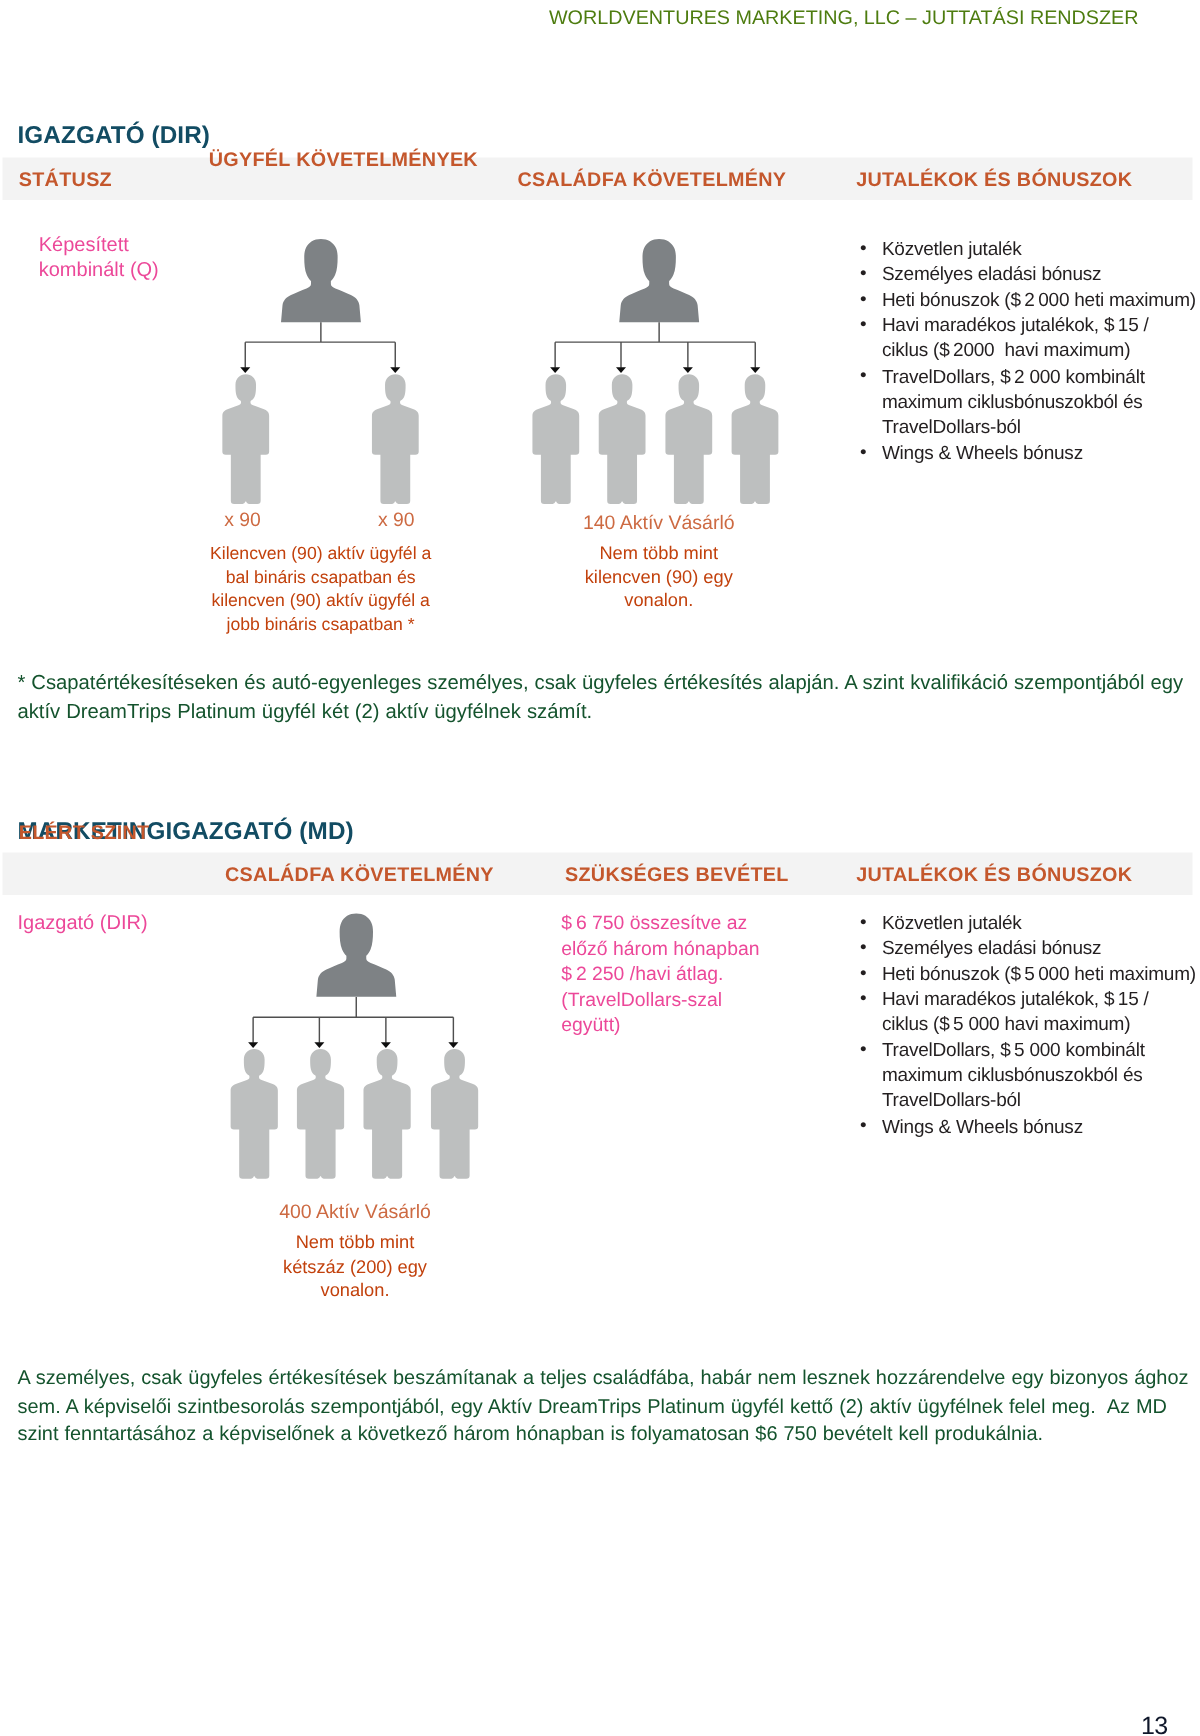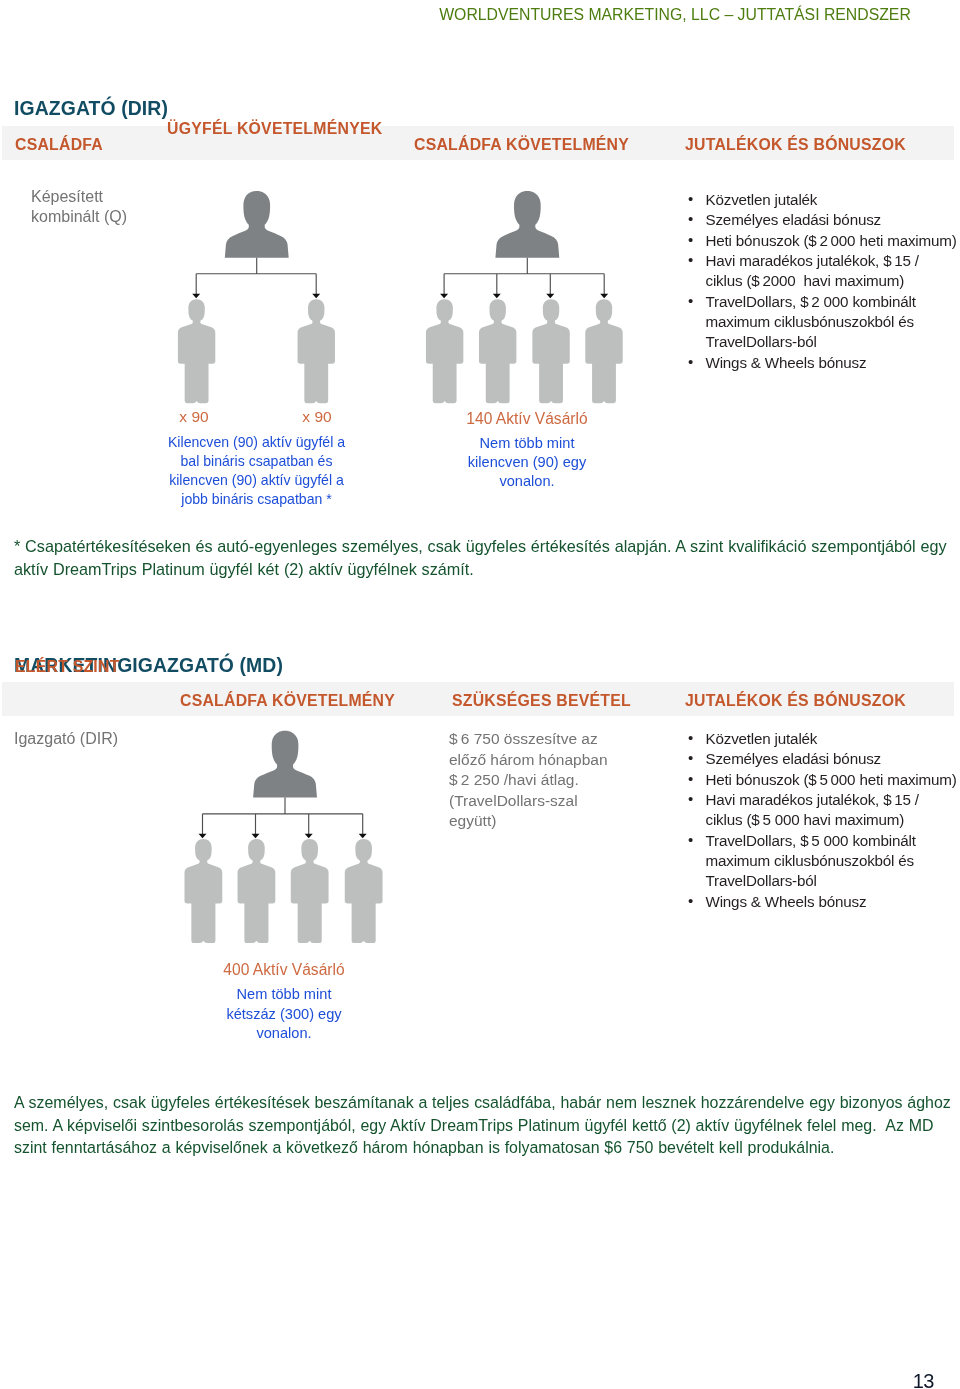--- a/index.html
+++ b/index.html
@@ -35,7 +35,7 @@
 
 <div class="abs sect-title" style="left:14px;top:97px;">IGAZGATÓ (DIR)</div>
 <div class="abs colbar" style="left:2px;top:126px;width:952px;"></div>
-<div class="abs colhead" style="left:15px;top:126px;">CSALÁDFA</div>
+<div class="abs colhead" style="left:15px;top:126px;">STÁTUSZ</div>
 <div class="abs colhead" style="left:147px;top:110px;margin-left:20px;">ÜGYFÉL KÖVETELMÉNYEK</div>
 <div class="abs colhead" style="left:414px;top:126px;">CSALÁDFA KÖVETELMÉNY</div>
 <div class="abs colhead" style="left:685px;top:126px;">JUTALÉKOK ÉS BÓNUSZOK</div>

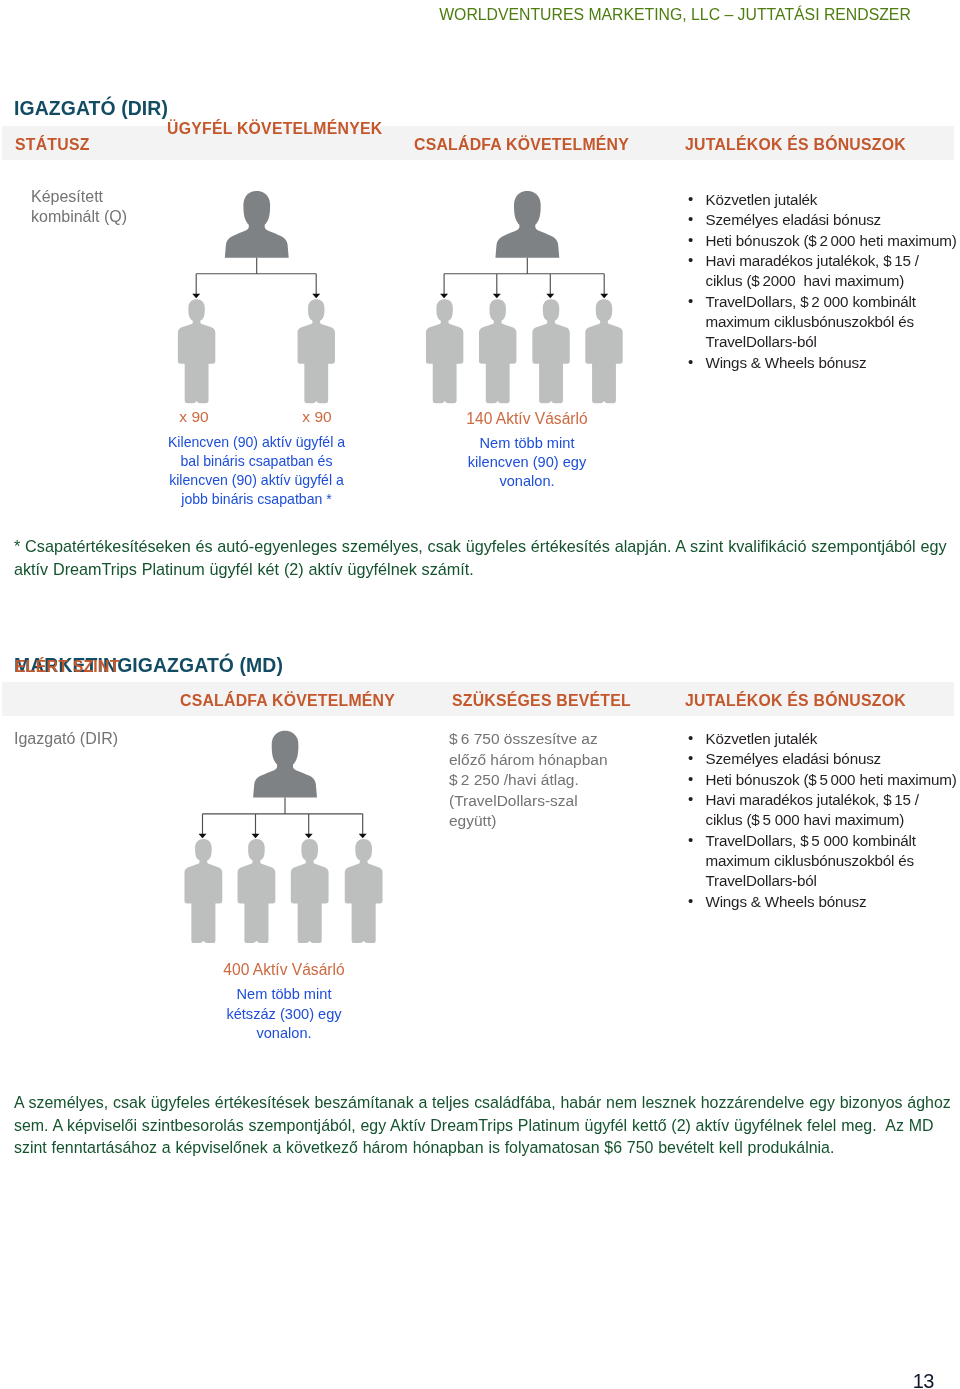--- a/index.html
+++ b/index.html
@@ -11,7 +11,7 @@
   .sect-title{font-size:19.4px;font-weight:bold;color:#124c63;letter-spacing:.1px;}
   .colbar{background:#f3f3f3;height:34px;}
   .colhead{font-size:15.8px;font-weight:bold;color:#c4572c;letter-spacing:.25px;line-height:37.5px;white-space:pre;}
-  .body-txt{font-size:16px;color:#737373;}
+  .body-txt{font-size:16px;color:#ec4899;}
   .teal{color:#1d4ed8;}
   .orange{color:#cd6a42;}
   ul.bul{margin:0;padding:0;list-style:none;}

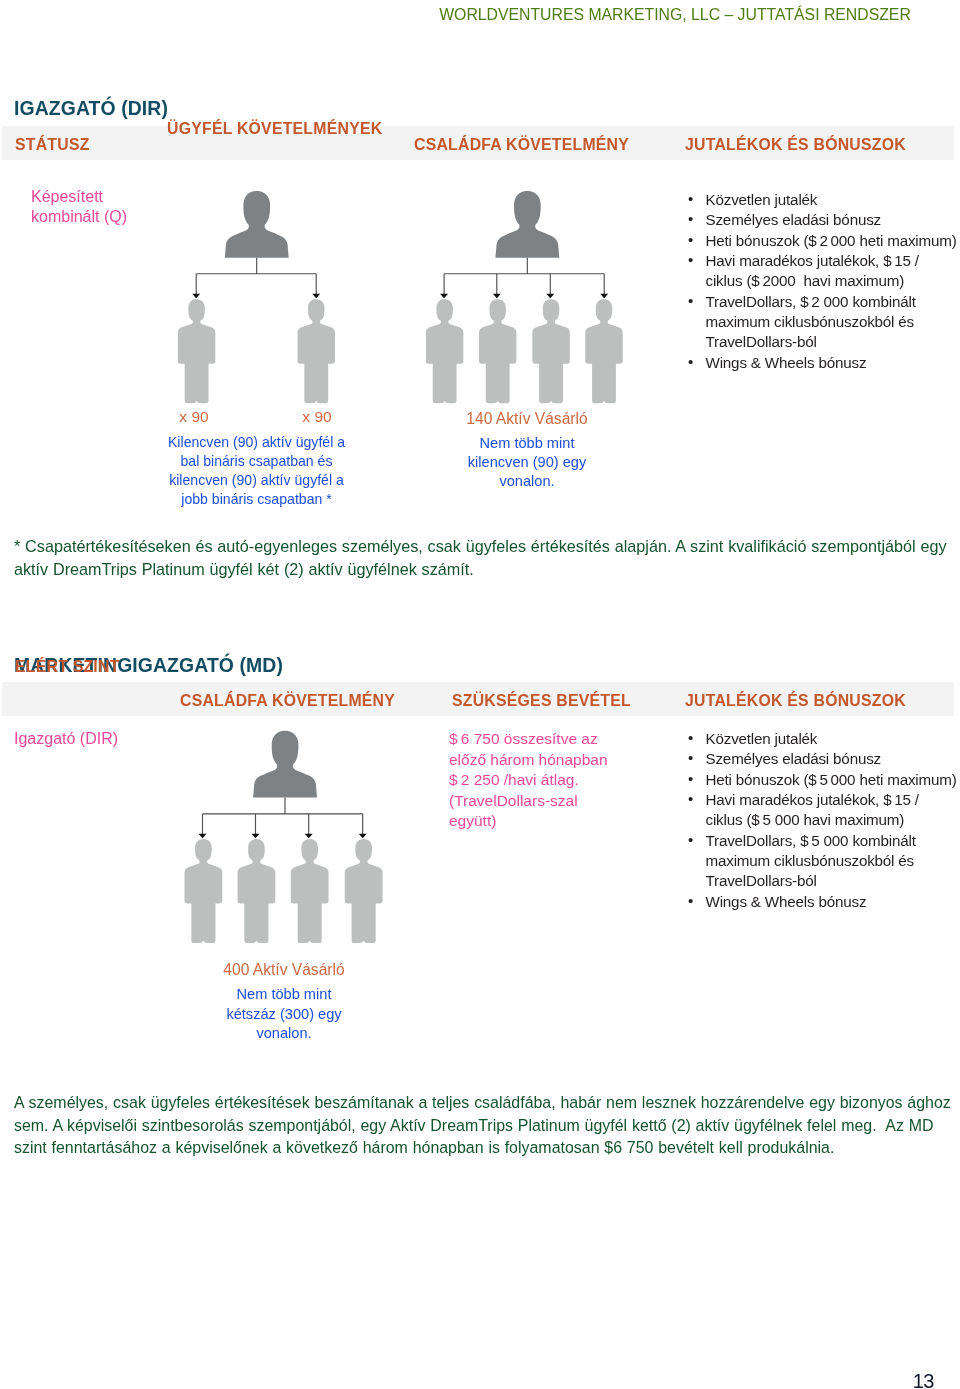--- a/index.html
+++ b/index.html
@@ -12,7 +12,7 @@
   .colbar{background:#f3f3f3;height:34px;}
   .colhead{font-size:15.8px;font-weight:bold;color:#c4572c;letter-spacing:.25px;line-height:37.5px;white-space:pre;}
   .body-txt{font-size:16px;color:#ec4899;}
-  .teal{color:#1d4ed8;}
+  .teal{color:#c2410c;}
   .orange{color:#cd6a42;}
   ul.bul{margin:0;padding:0;list-style:none;}
   ul.bul li{position:relative;padding-left:16.5px;font-size:15.2px;color:#231f20;line-height:20.35px;white-space:pre;letter-spacing:-0.18px;}

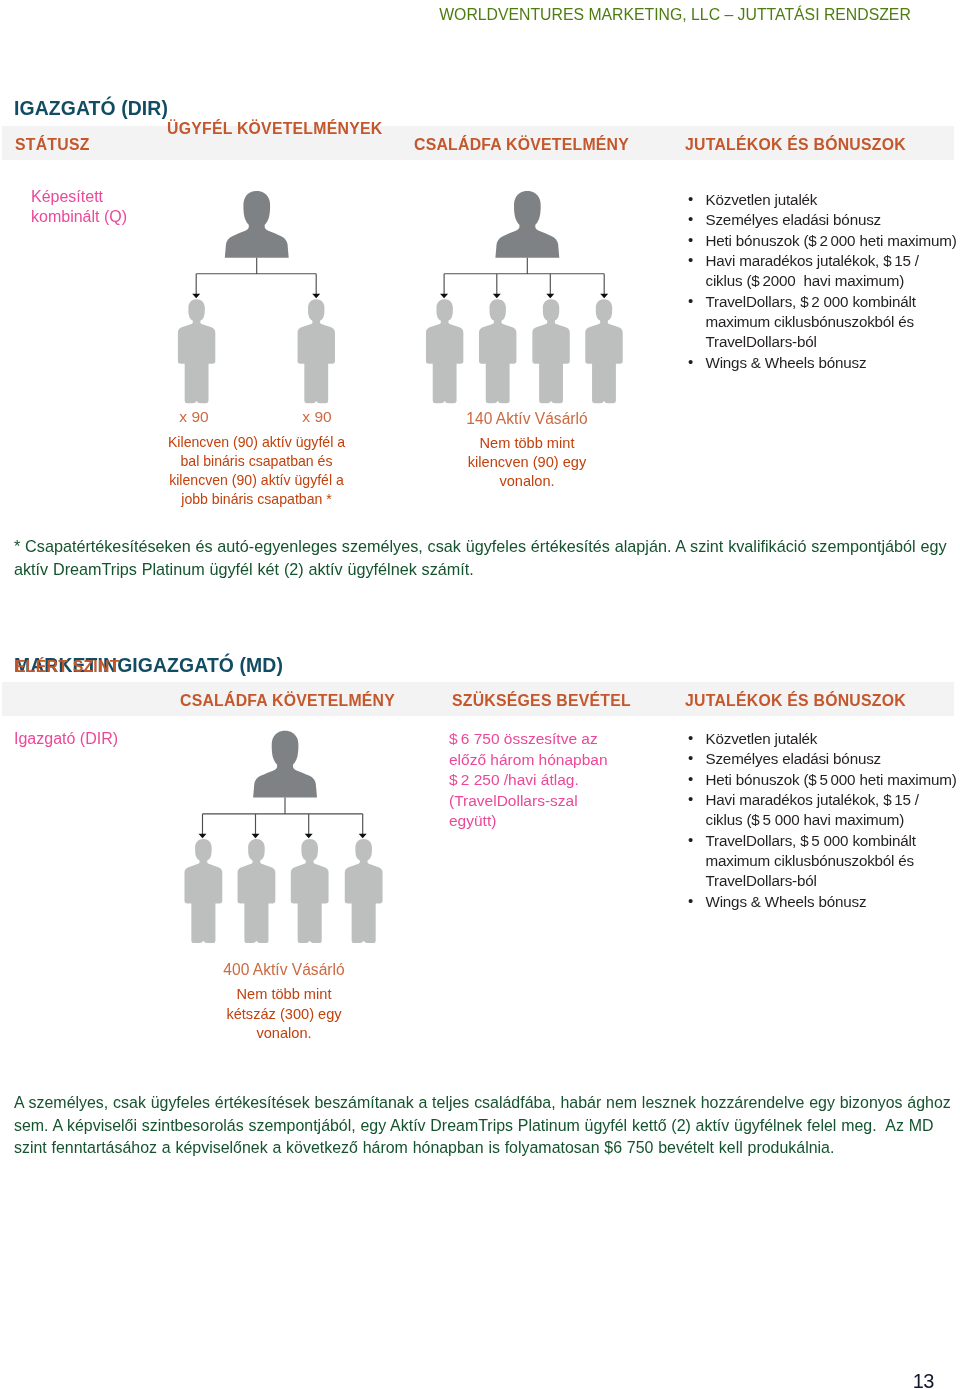--- a/index.html
+++ b/index.html
@@ -155,7 +155,7 @@
 <div class="abs orange ctr" style="left:194px;top:961px;width:180px;font-size:15.6px;">400 Aktív Vásárló</div>
 <div class="abs teal ctr" style="left:194px;top:985px;width:180px;font-size:14.6px;line-height:19.5px;">
   <div>Nem több mint</div>
-  <div>kétszáz (300) egy</div>
+  <div>kétszáz (200) egy</div>
   <div>vonalon.</div>
 </div>
 

